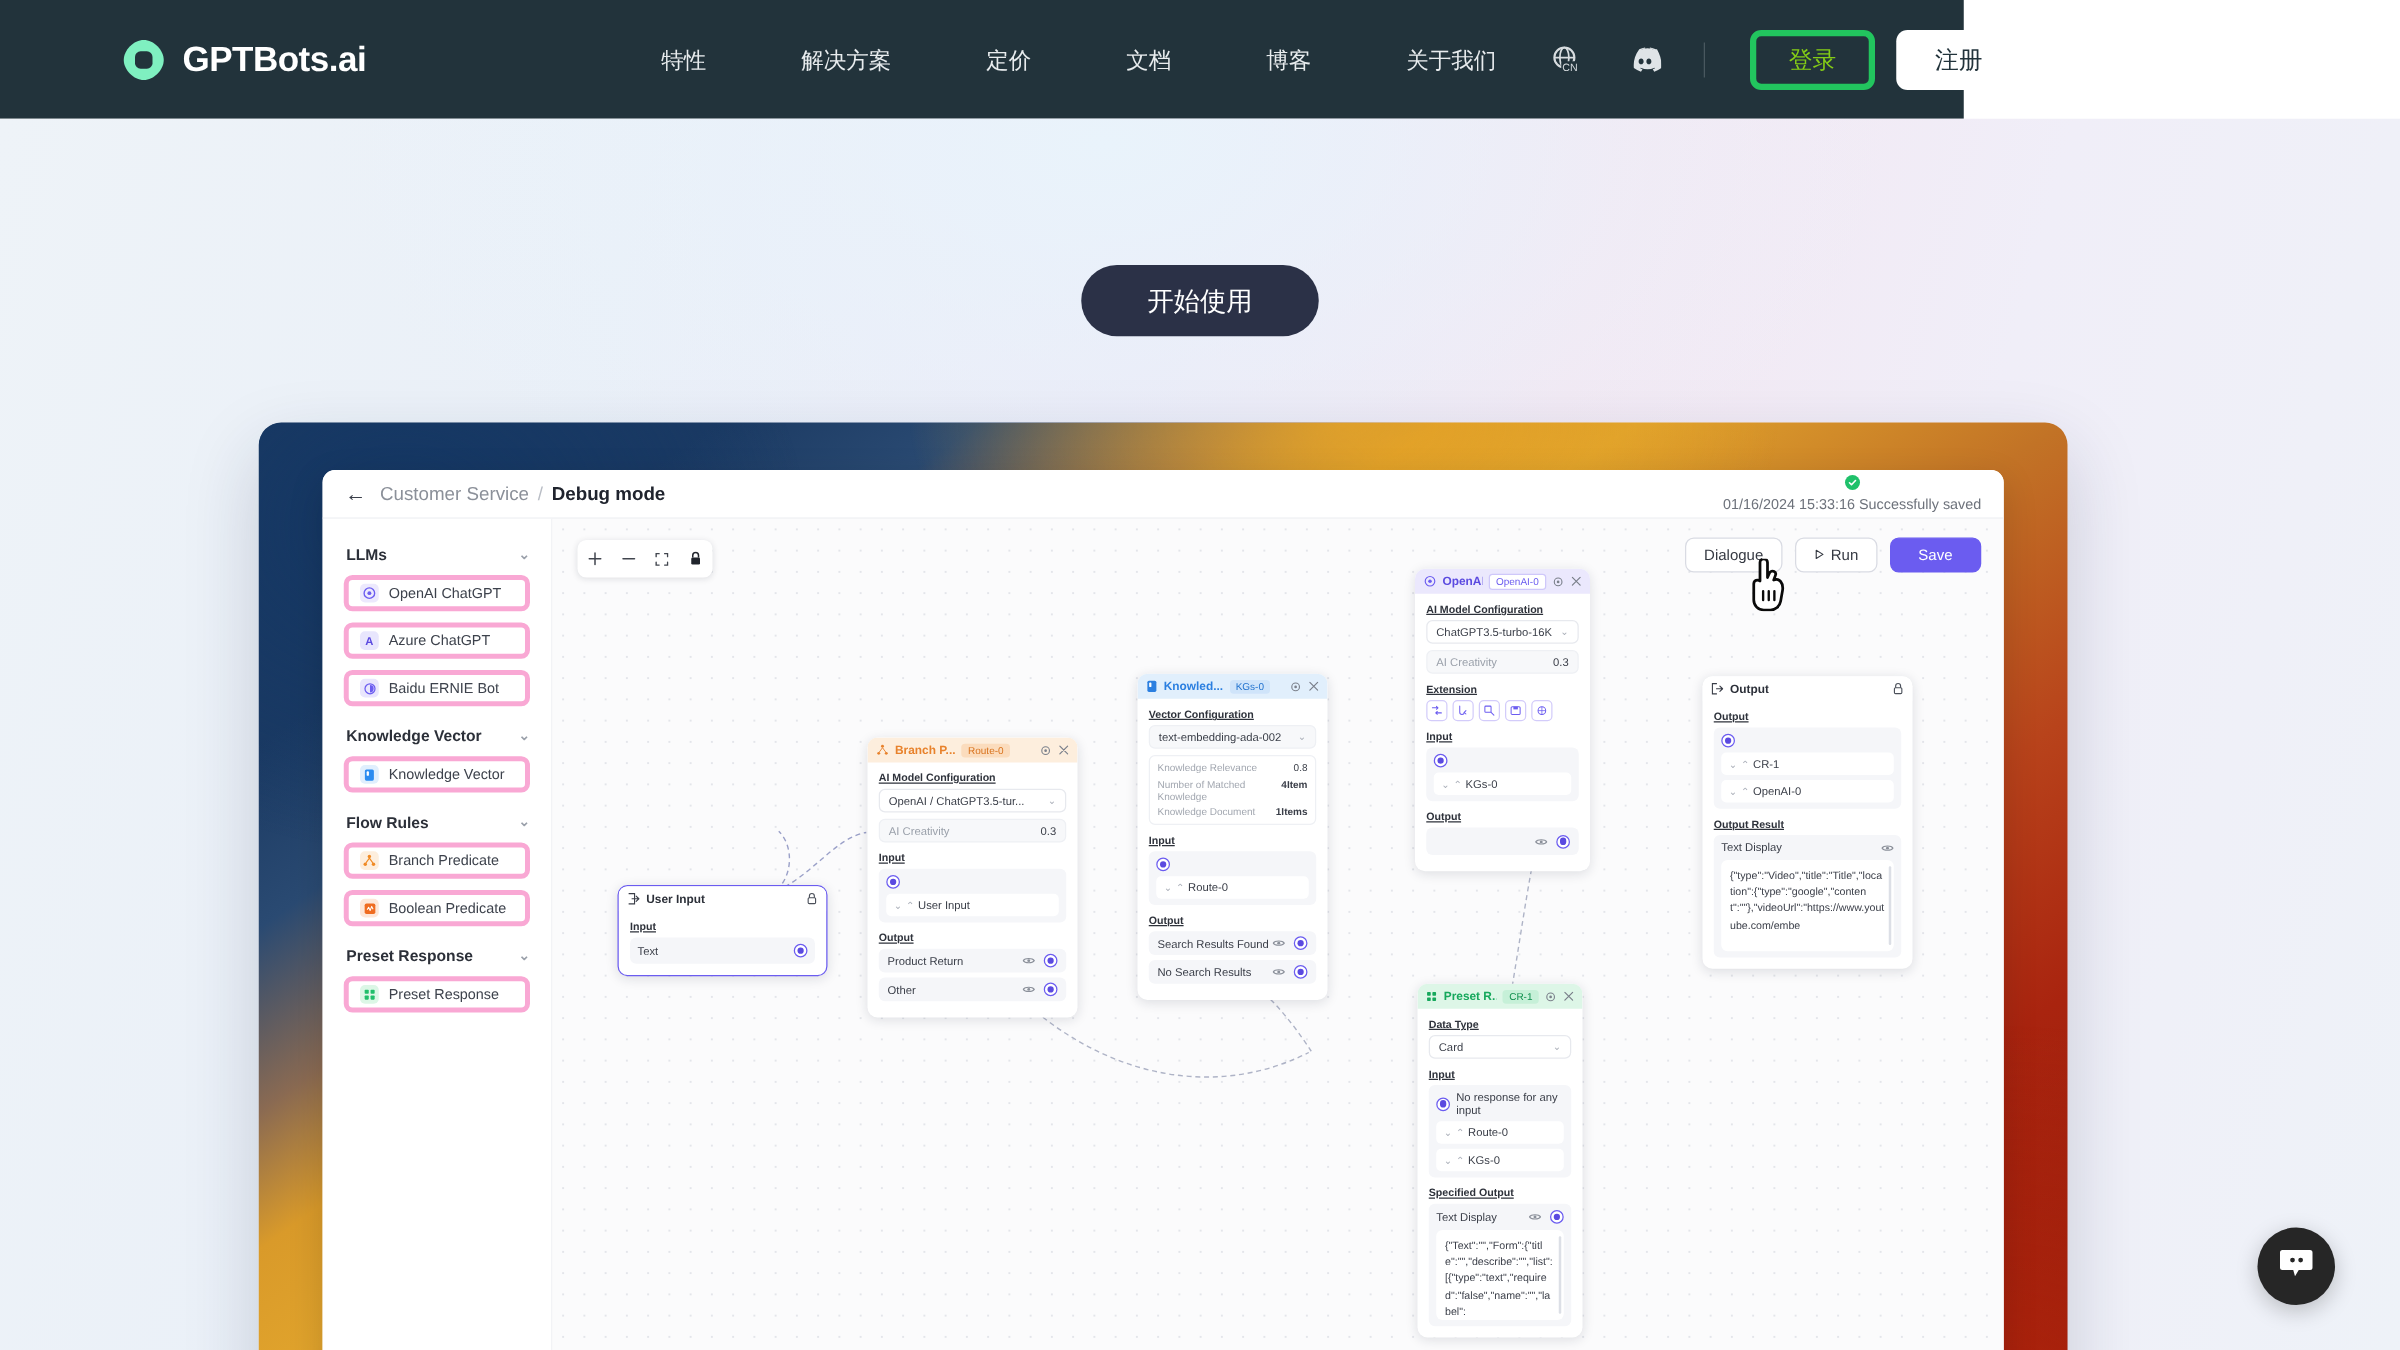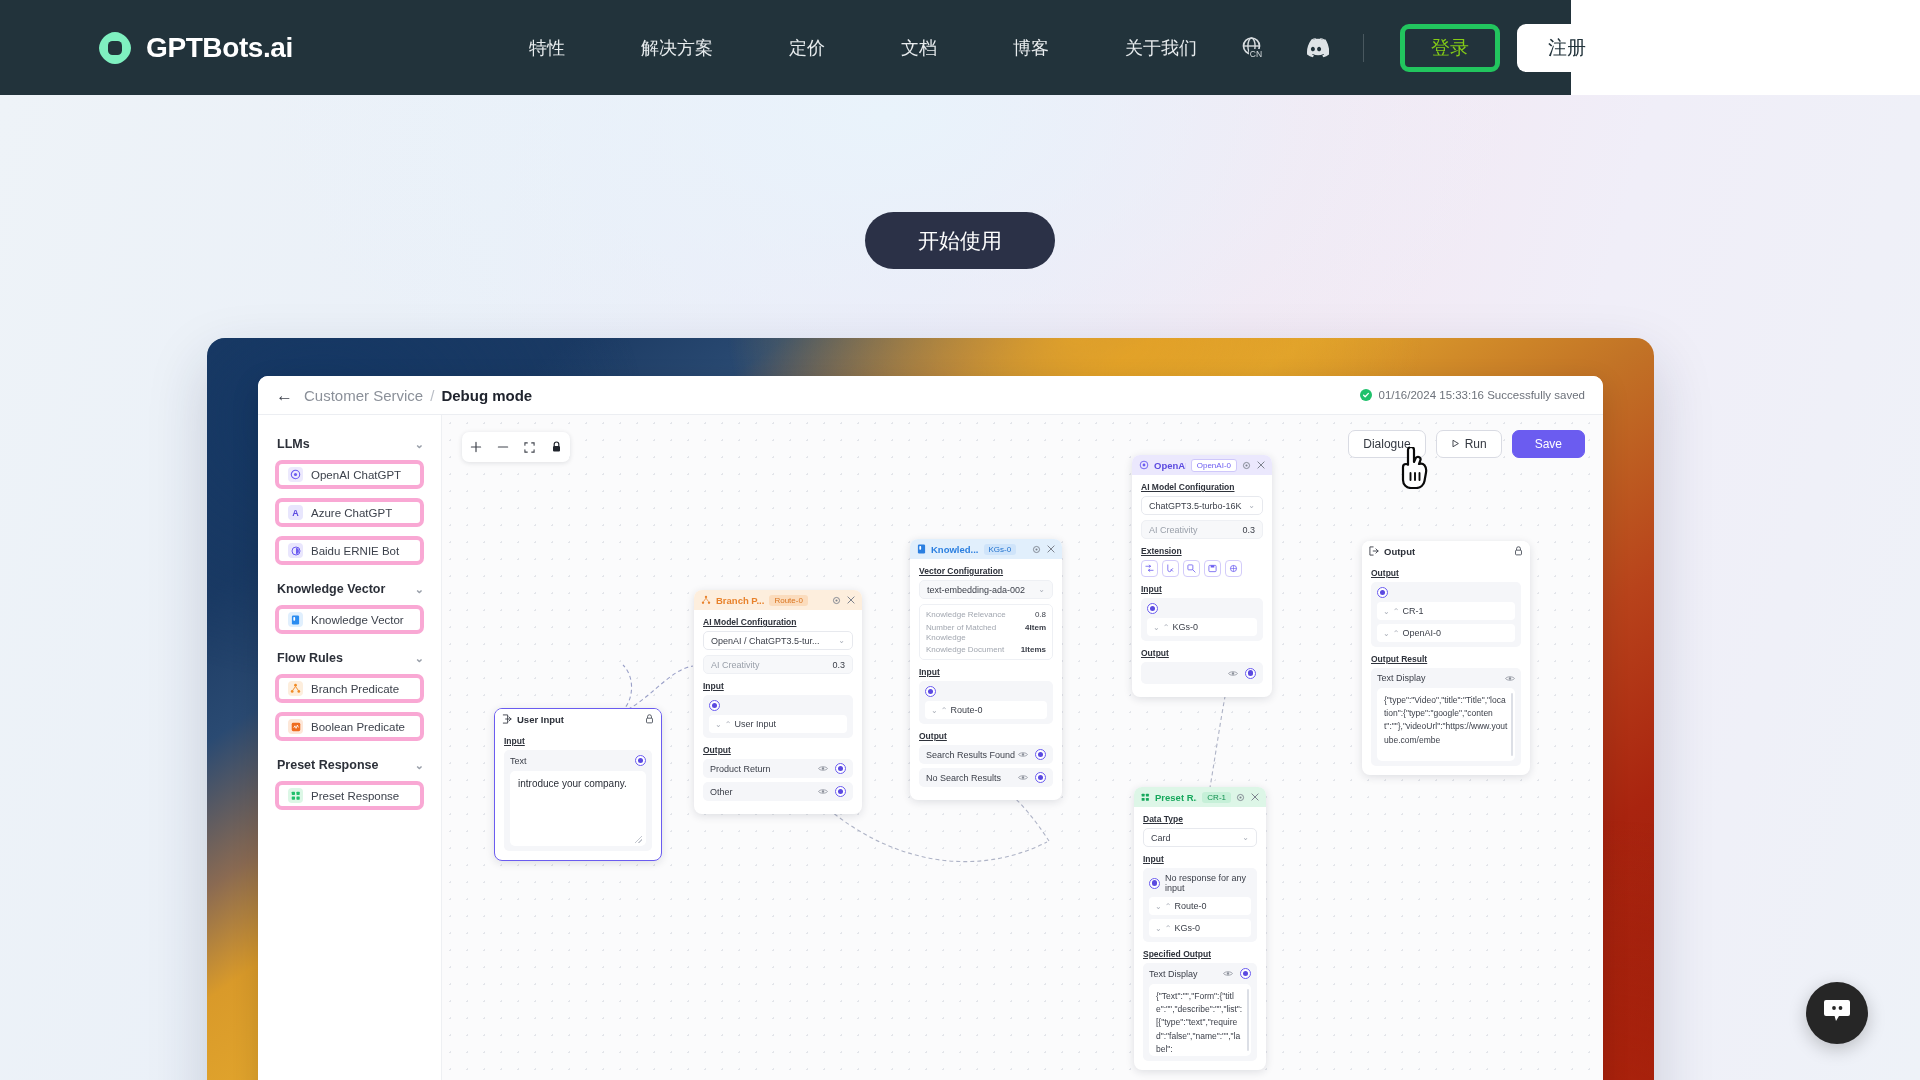--- a/index.html
+++ b/index.html
@@ -86,7 +86,7 @@
   #crumb-parent { font-size: 15px; color: #8b9099; cursor: pointer; }
   #crumb-sep { font-size: 15px; color: #b9bdc5; margin: 0 7px; }
   #crumb-current { font-size: 15px; color: #20242e; font-weight: 700; }
-  #save-status { margin-left: auto; display: flex; align-items: center; gap: 6px; font-size: 11.5px; color: #6d727b; }
+  #save-status { margin-left: auto; display: flex; align-items: center; gap: 6px; font-size: 11.5px; color: #6d727b; flex-direction: column; }
   .check-dot { width: 12px; height: 12px; border-radius: 50%; background: #1fc16b; display:flex; align-items:center; justify-content:center; }
   .check-dot svg { display:block; }
 

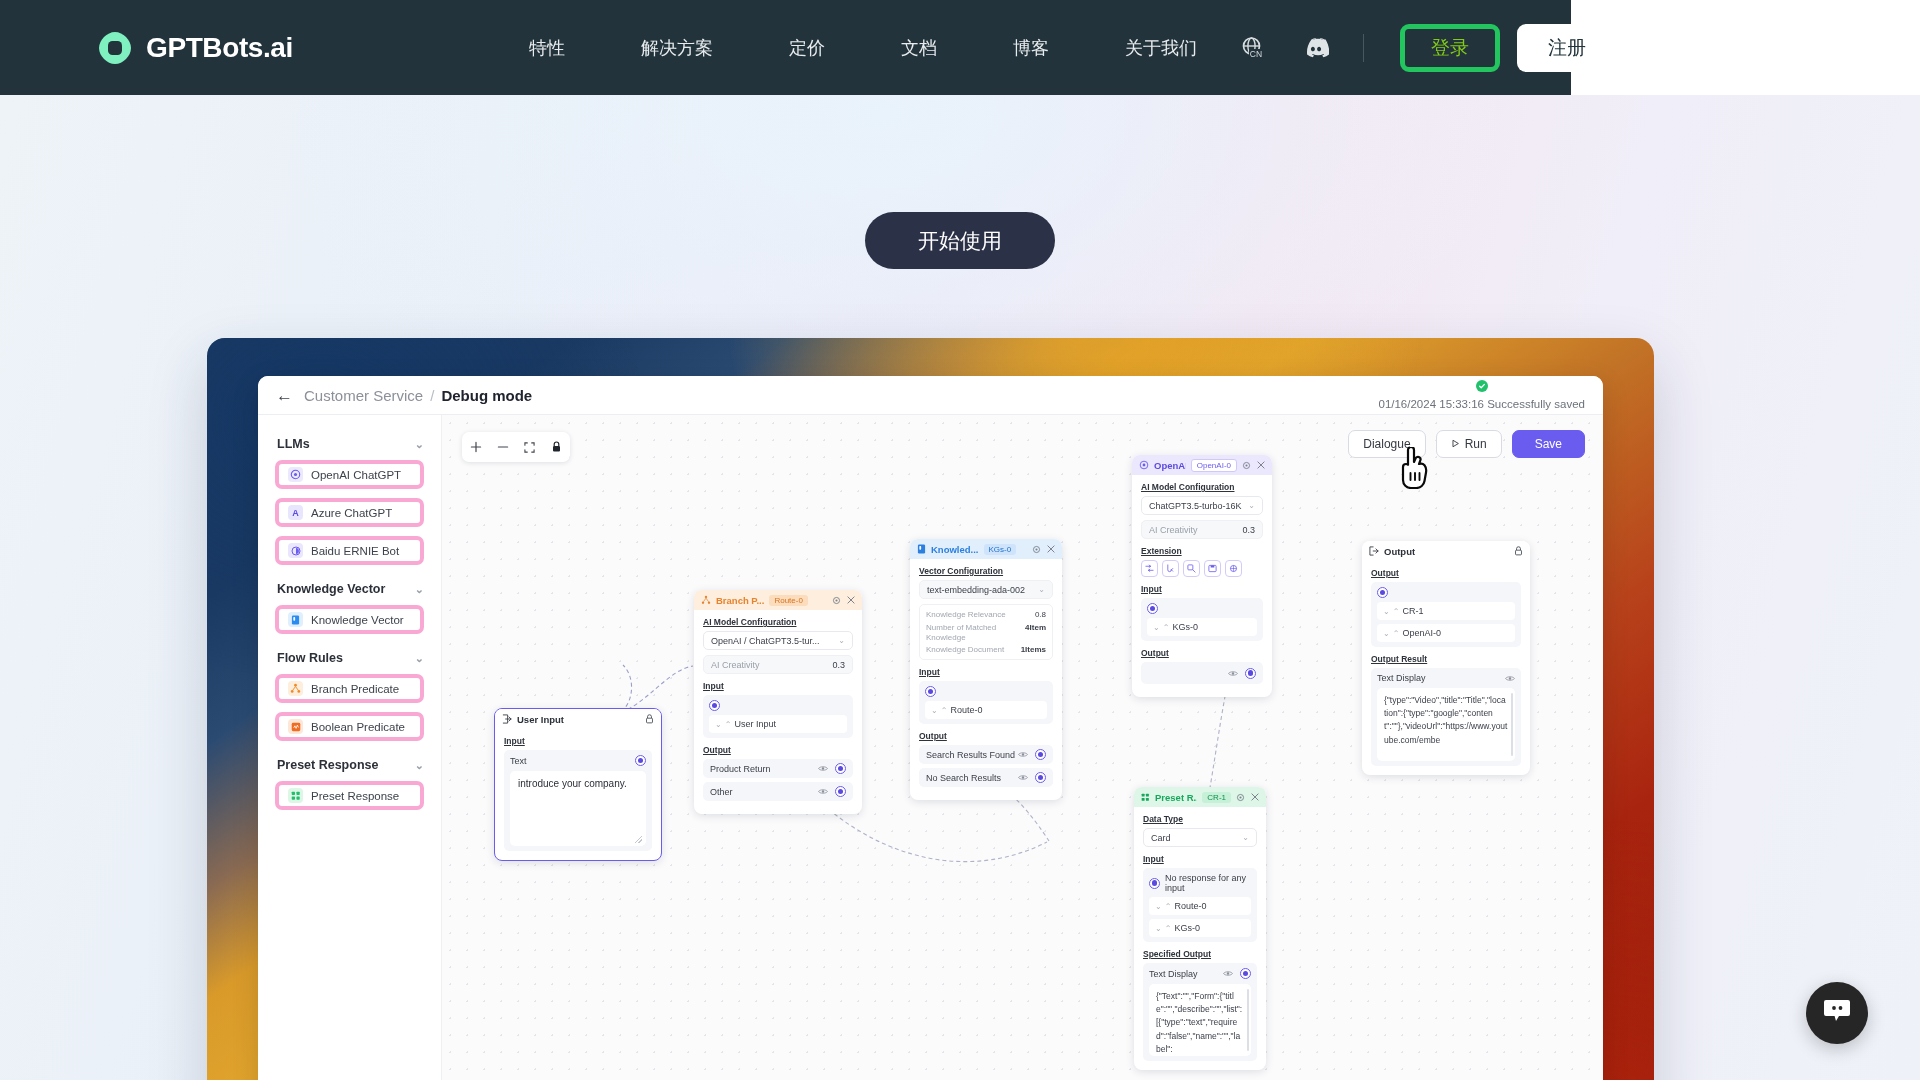--- a/index.html
+++ b/index.html
@@ -430,7 +430,6 @@
                 <span style="font-size:9px;color:#3a3e48;">Text</span>
                 <span class="port" style="margin-left:auto"></span>
               </div>
-              <div class="textarea" style="margin-top:5px">introduce your company.</div>
             </div>
           </div>
         </div>

